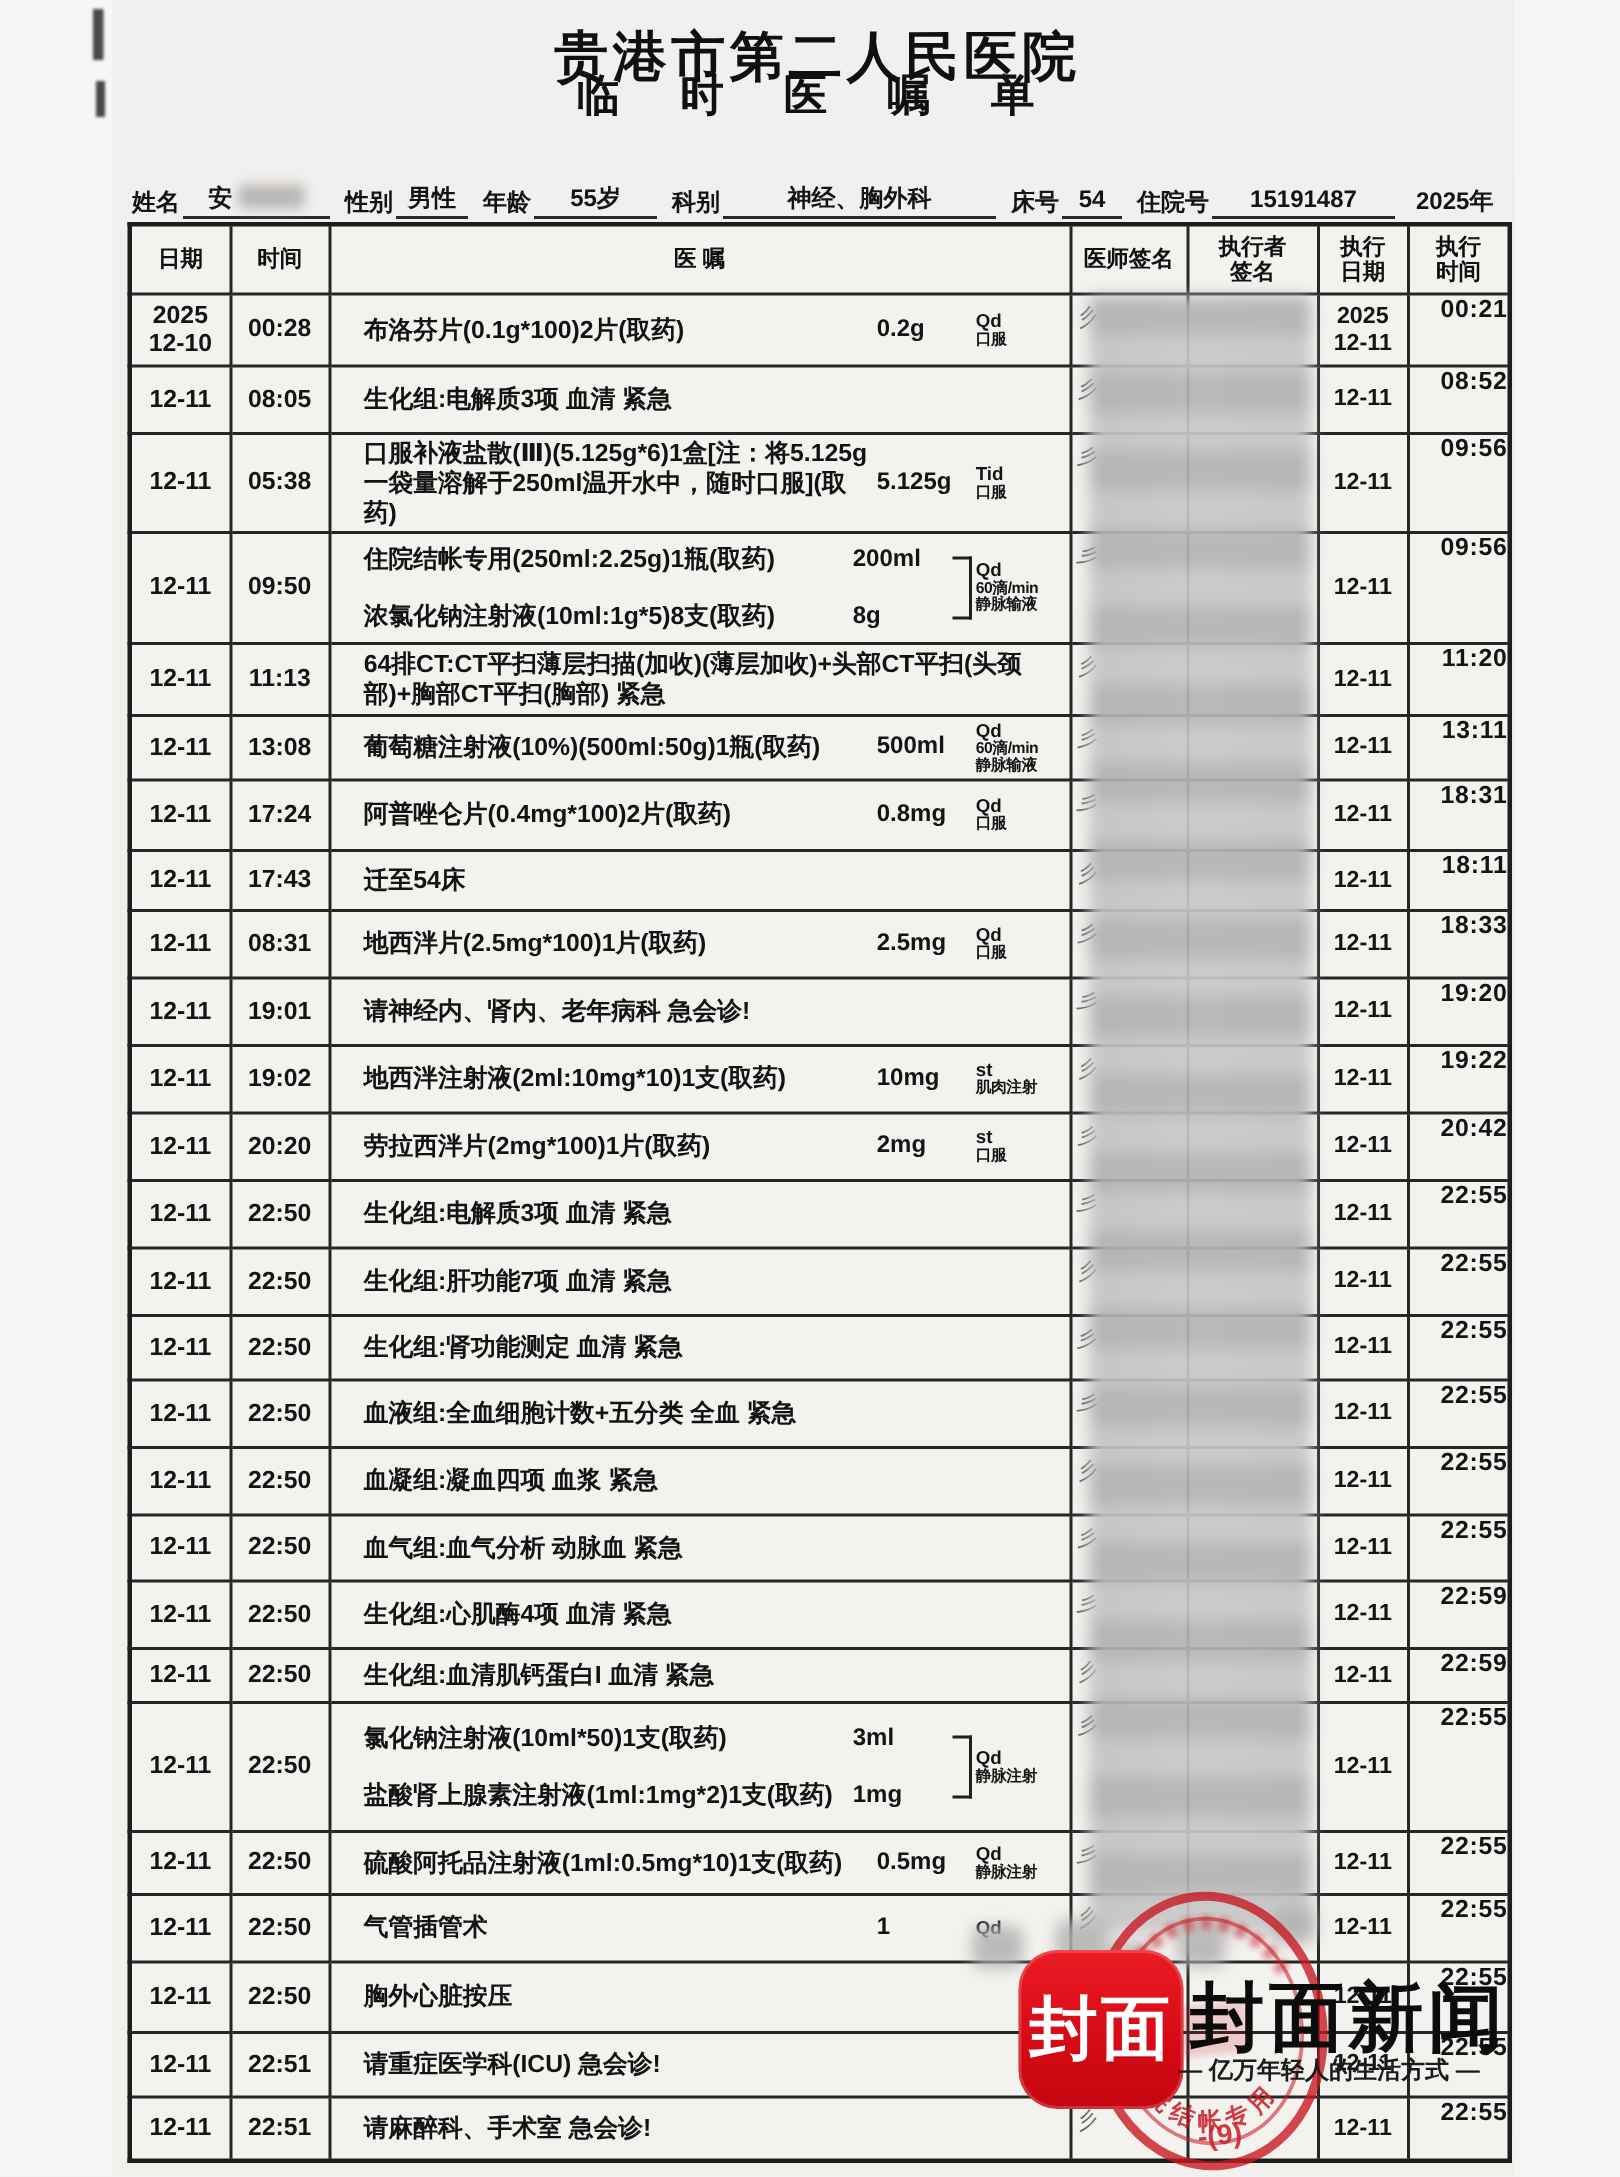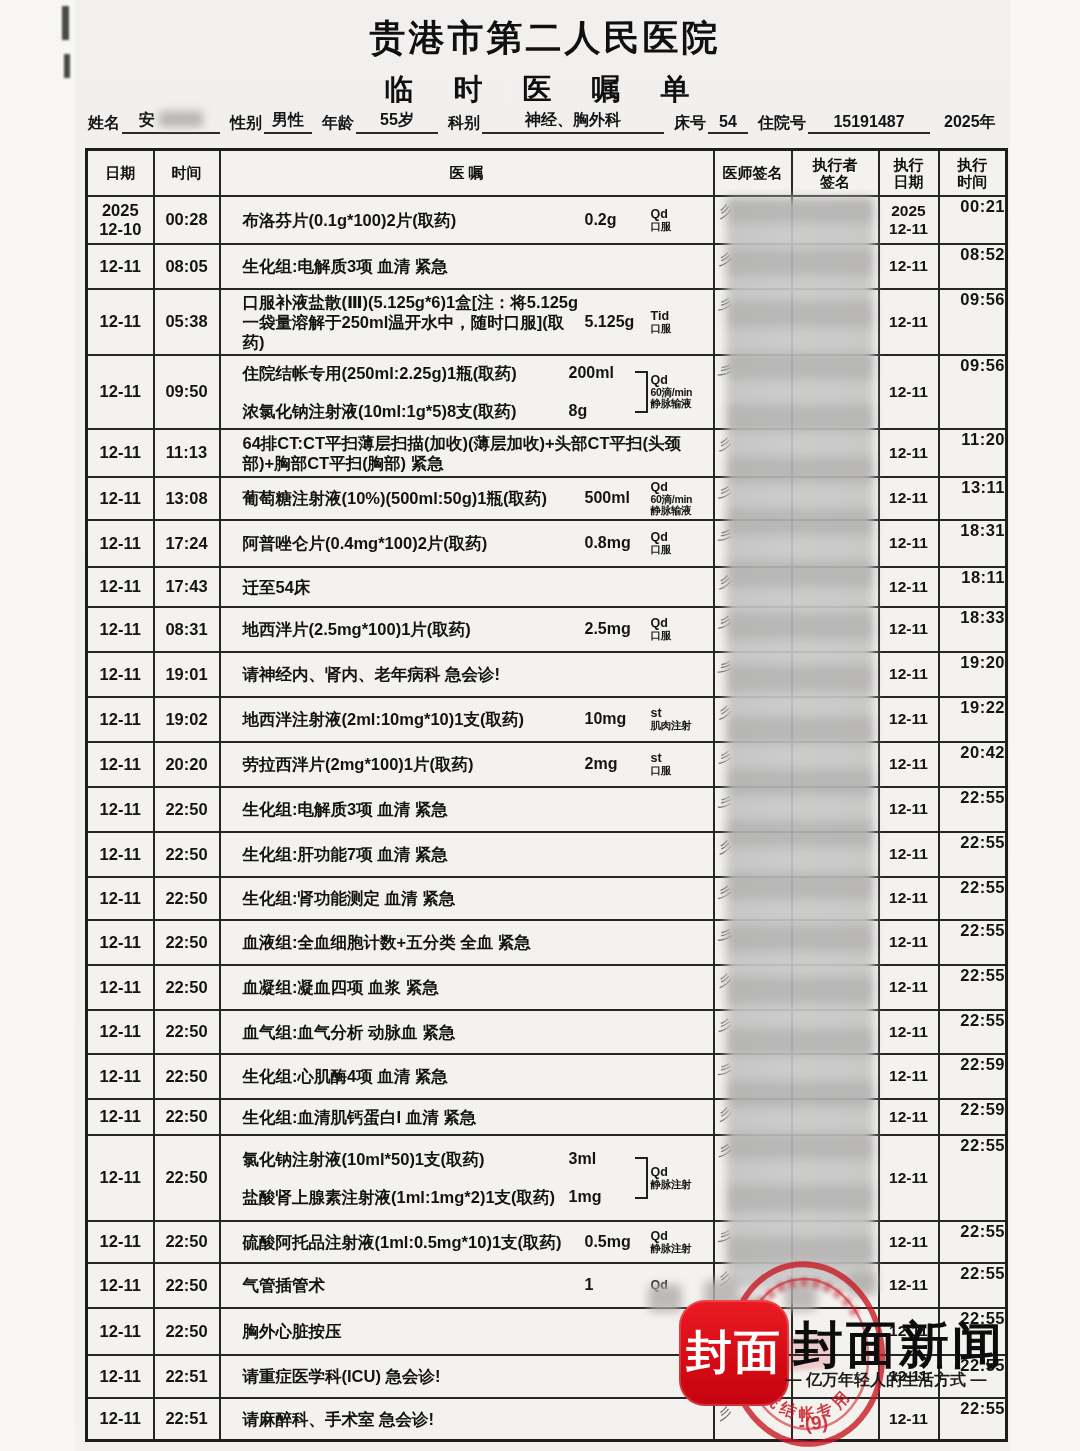--- a/index.html
+++ b/index.html
@@ -12,7 +12,7 @@
   
   .title{position:absolute;left:85px;top:14px;width:920px;text-align:center;
          font-size:36px;font-weight:800;letter-spacing:3px;color:#101010;}
-  .subtitle{position:absolute;left:85px;top:70px;width:920px;text-align:center;
+  .subtitle{position:absolute;left:85px;top:44px;width:920px;text-align:center;
             font-size:29px;font-weight:800;letter-spacing:16px;color:#101010;}
 
   

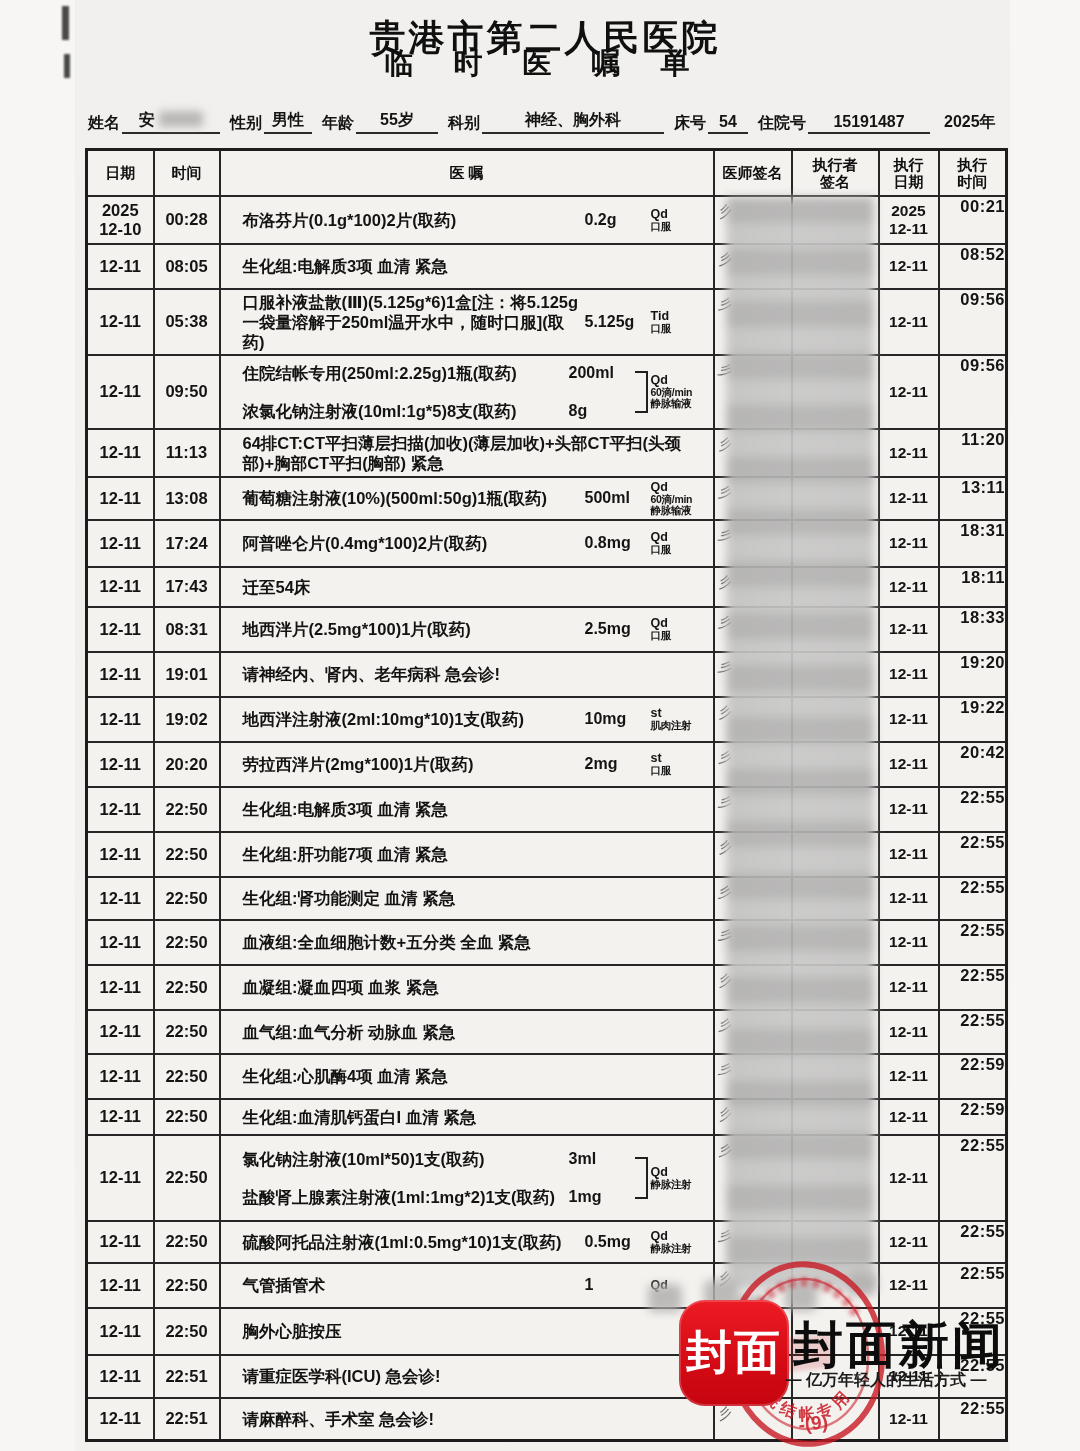--- a/index.html
+++ b/index.html
@@ -16,7 +16,7 @@
             font-size:29px;font-weight:800;letter-spacing:16px;color:#101010;}
 
   
-  .patient{position:absolute;left:88px;top:102px;width:915px;height:32px;
+  .patient{position:absolute;left:88px;top:114px;width:915px;height:32px;
            display:flex;align-items:flex-end;font-size:16px;font-weight:700;white-space:nowrap;}
   .patient .lab{margin:0 2px 0 10px;}
   .patient .lab:first-child{margin-left:0;}

